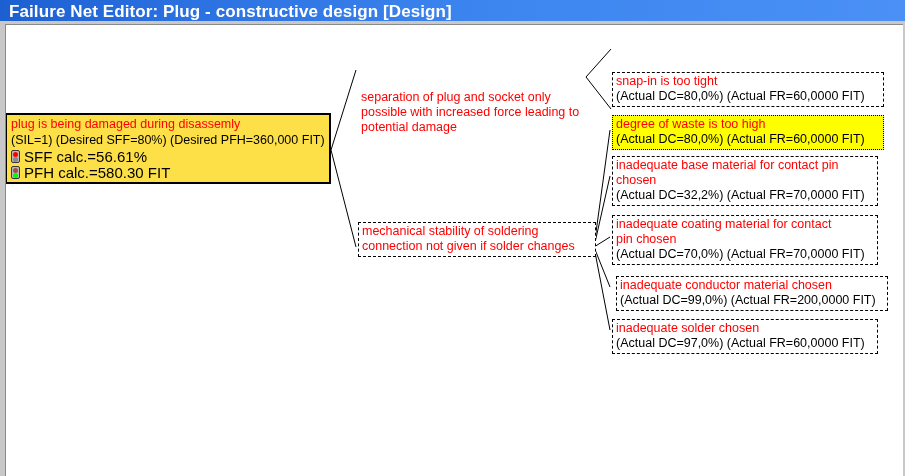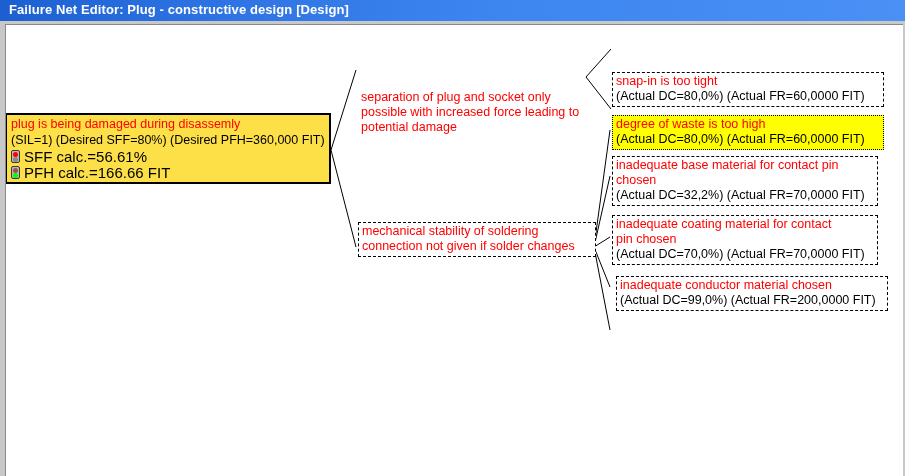--- a/index.html
+++ b/index.html
@@ -29,7 +29,7 @@
     position: absolute;
     left: 9px; top: 2px;
     color: #ffffff;
-    font-size: 13px;
+    font-size: 17px;
     font-weight: bold;
     letter-spacing: 0.1px;
     white-space: nowrap;

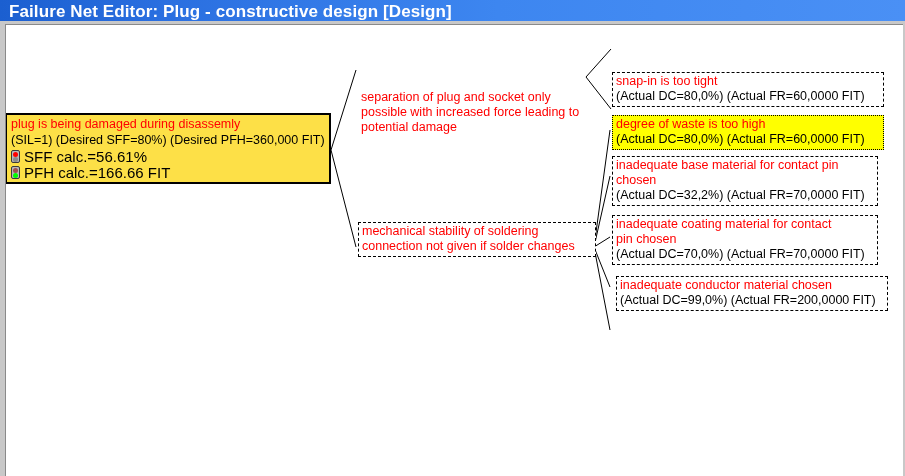--- a/index.html
+++ b/index.html
@@ -186,7 +186,7 @@
               <span class="lamp top"></span>
               <span class="lamp bot"></span>
           </span>
-          <span class="mlabel">PFH calc.=166.66 FIT</span>
+          <span class="mlabel">PFH calc.=580.30 FIT</span>
         </div>
       </div>
 

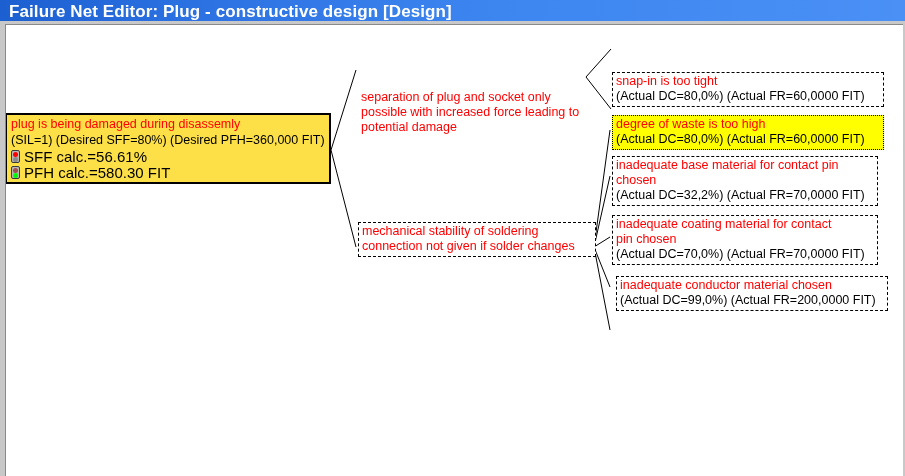--- a/index.html
+++ b/index.html
@@ -229,6 +229,10 @@
         <span class="det">(Actual DC=99,0%) (Actual FR=200,0000 FIT)</span>
       </div>
 
+      <div class="node dashed" style="left:606px; top:294px; width:266px;">
+        <span class="hdr">inadequate solder chosen</span>
+        <span class="det">(Actual DC=97,0%) (Actual FR=60,0000 FIT)</span>
+      </div>
 
     </div>
   </div>

